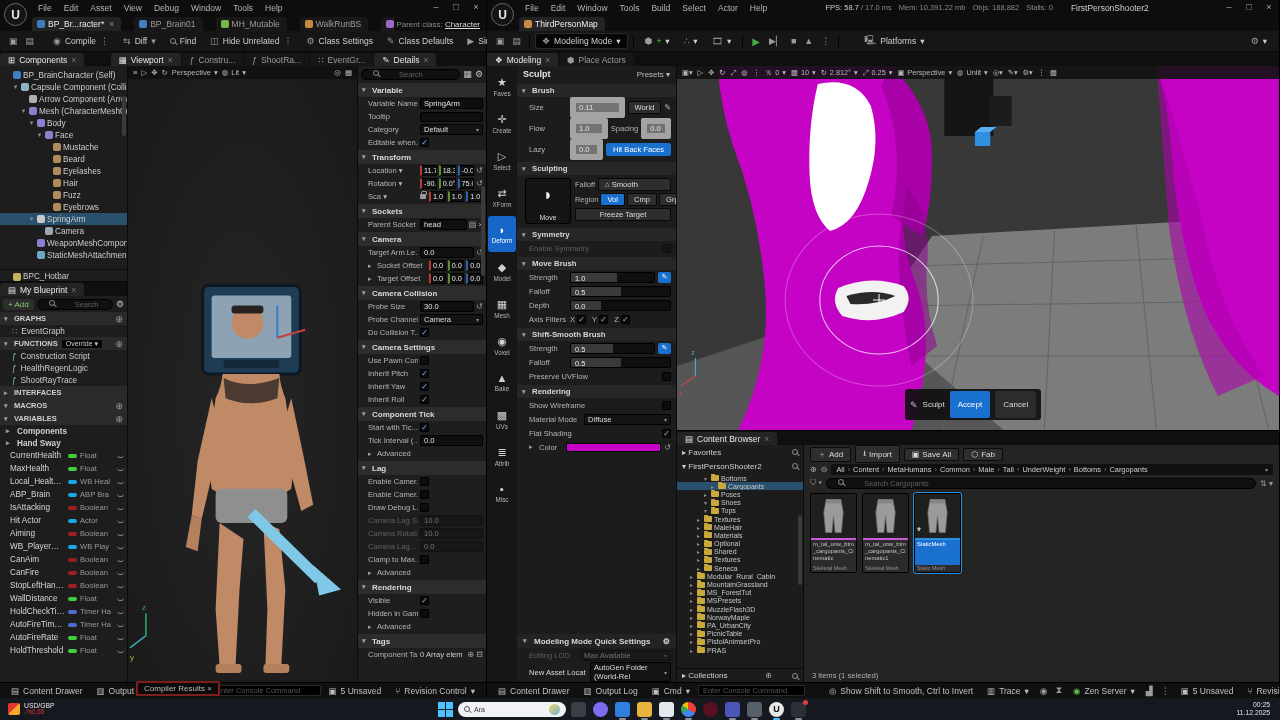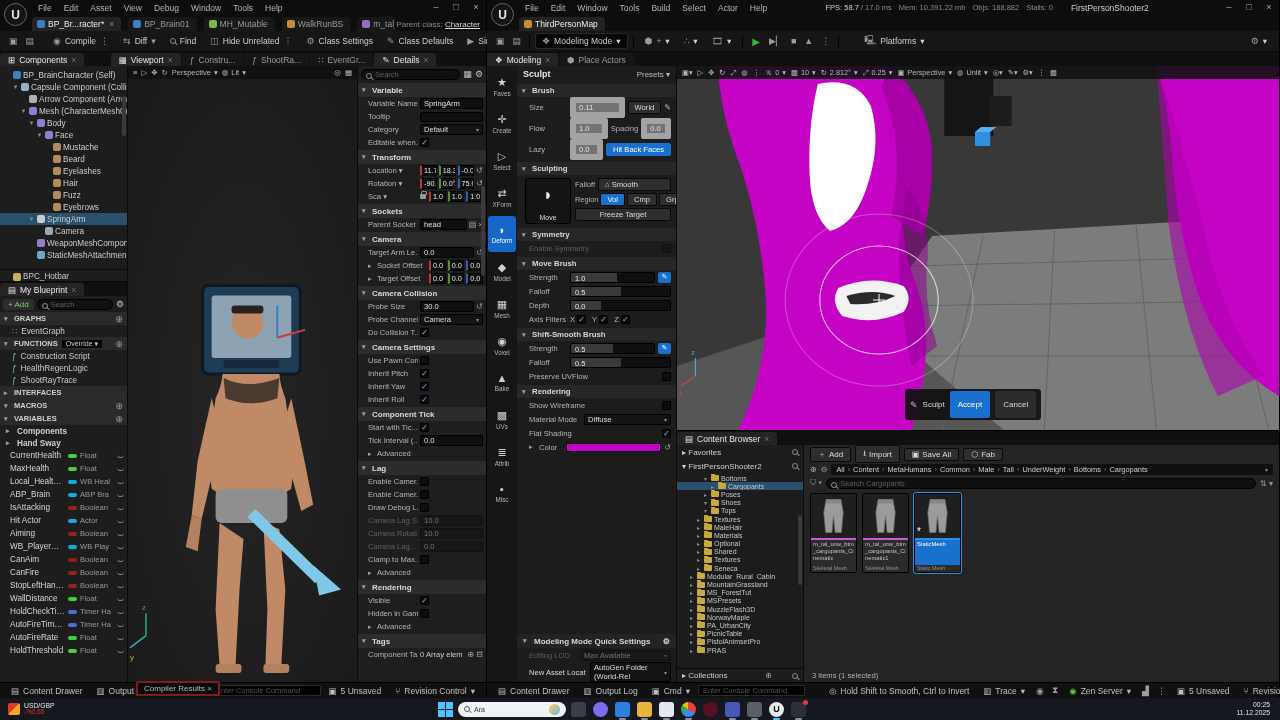--- a/index.html
+++ b/index.html
@@ -211,7 +211,7 @@
       </div>
     </div>
     <div class="assettabs">
-      <div id="lw-atabs" style="display:flex;gap:7px;align-items:flex-end;min-width:0;overflow:hidden">
+      <div id="lw-atabs" style="display:flex;gap:13px;align-items:flex-end;min-width:0;overflow:hidden">
           <span class="atab active">
       <span class="aticon" style="background:#3e7fc1"></span>
       <span>BP_Br...racter*</span>

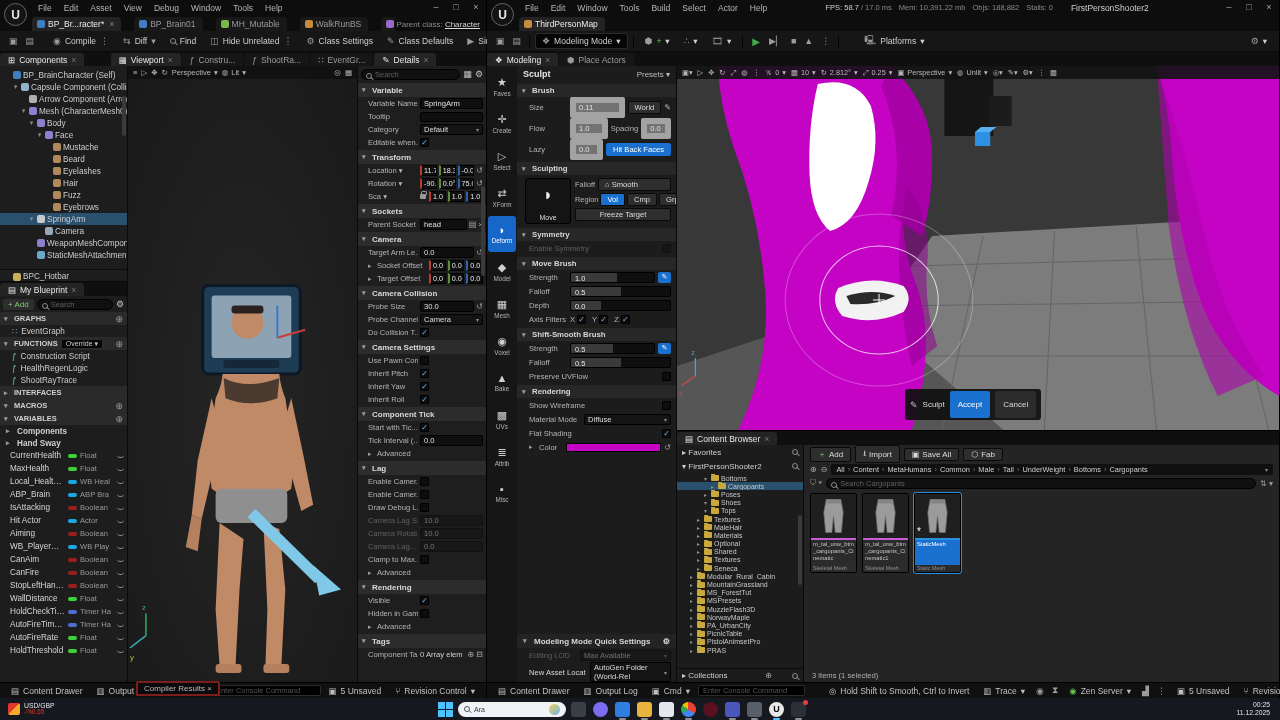--- a/index.html
+++ b/index.html
@@ -58,7 +58,7 @@
 .mybp-tabrow{height:14px;background:#0f0f0f;display:flex;align-items:flex-end}
 .addrow{height:16px;display:flex;align-items:center;gap:3px;padding:0 3px;background:#1d1d1d}
 .addbtn{background:#2e2e2e;border-radius:2px;color:#7ec96f;font-size:8px;padding:1px 5px;white-space:nowrap}
-.searchbox{flex:1;display:flex;align-items:flex-end;gap:3px;background:#101010;border:1px solid #000;border-radius:7px;height:11px;padding:0 4px;min-width:0}
+.searchbox{flex:1;display:flex;align-items:flex-start;gap:20px;background:#101010;border:1px solid #000;border-radius:7px;height:11px;padding:0 11px;min-width:0}
 .searchbox input{background:transparent;border:none;outline:none;color:#bbb;font-size:7.5px;width:100%}
 .searchbox input::placeholder{color:#5f5f5f}
 .mag{width:6px;height:6px;border:1px solid #8a8a8a;border-radius:50%;position:relative;flex:none}

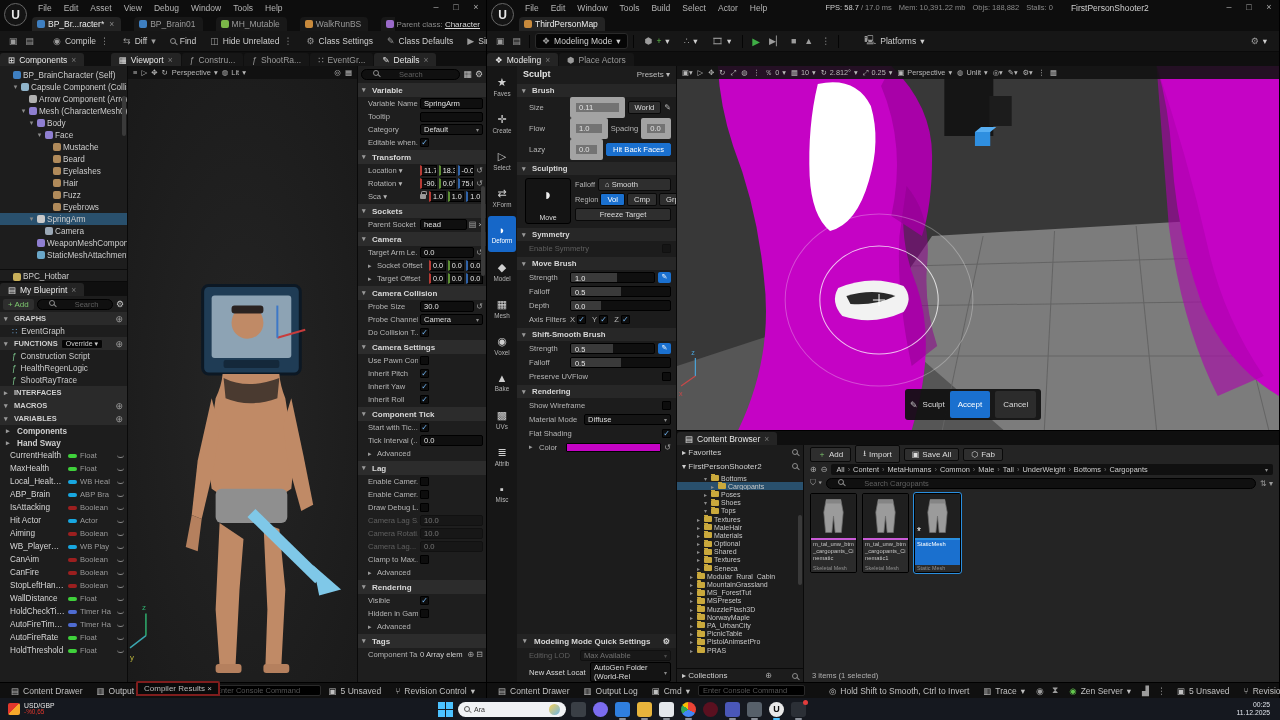--- a/index.html
+++ b/index.html
@@ -1514,7 +1514,7 @@
       <input class="console" placeholder="Enter Console Command" style="">
       <span class="sb-item" style="margin-left:16px">
           <span class="ti">◎</span>
-          <span>Hold Shift to Smooth, Ctrl to Invert</span>
+          <span>Show Shift to Smooth, Ctrl to Invert</span>
         </span>
       <span class="sb-right">
         <span class="sb-item"><span class="ti">▥</span><span>Trace</span> ▾</span>

